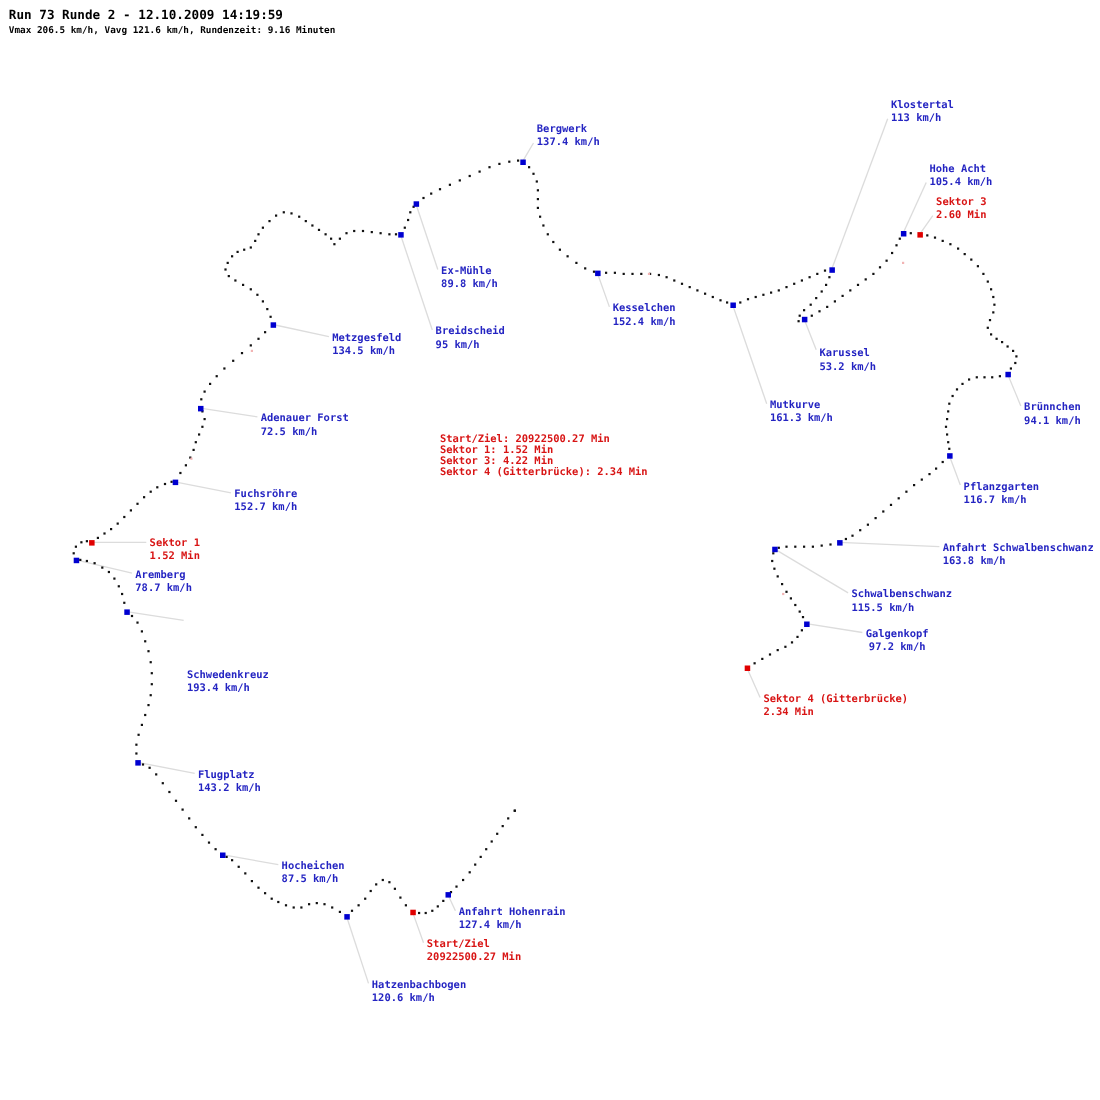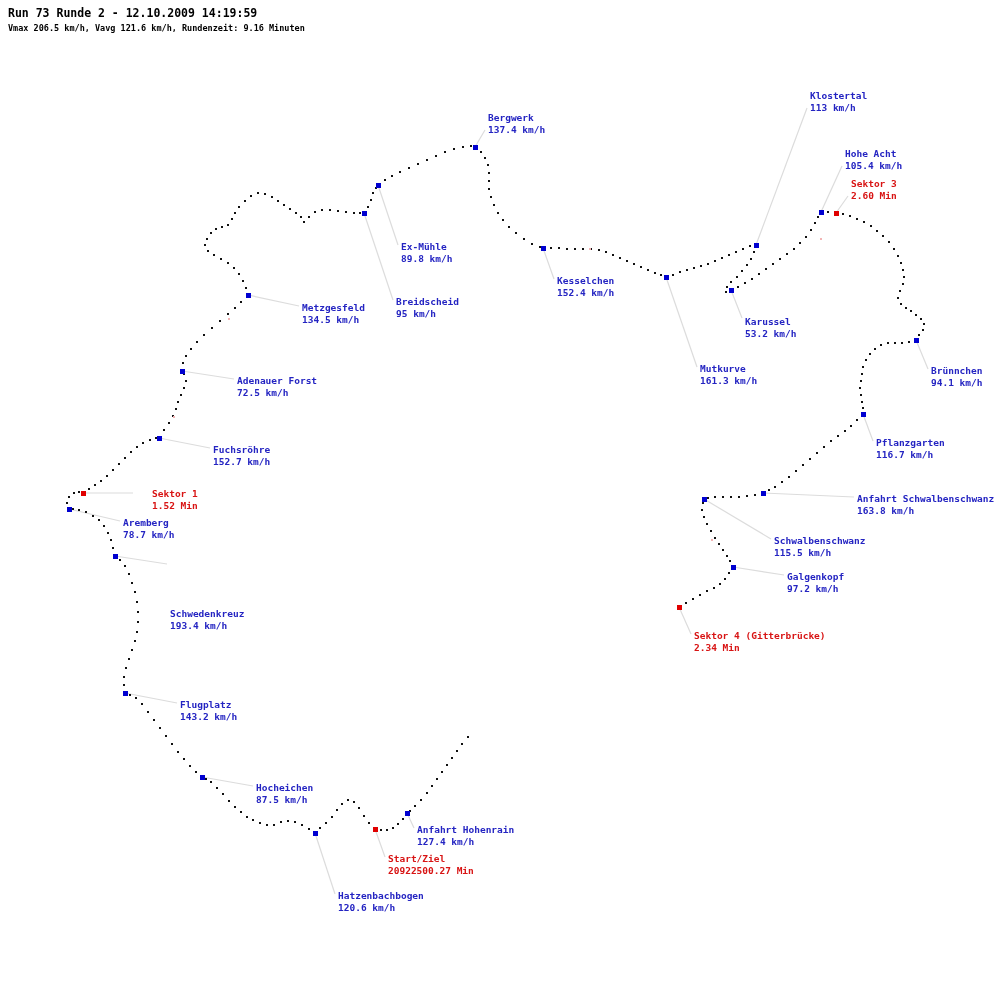--- a/index.html
+++ b/index.html
@@ -550,6 +550,12 @@
         <div>120.6 km/h</div>
       </div>
     </div>
+  <div id="summary-block" class="summary" style="left: 400px; top: 395px; color: rgb(216, 20, 20);">
+      <div>Start/Ziel: 20922500.27 Min</div>
+      <div>Sektor 1: 1.52 Min</div>
+      <div>Sektor 3: 4.22 Min</div>
+      <div>Sektor 4 (Gitterbrücke): 2.34 Min</div>
+    </div>
 </div>
 
 </body></html>

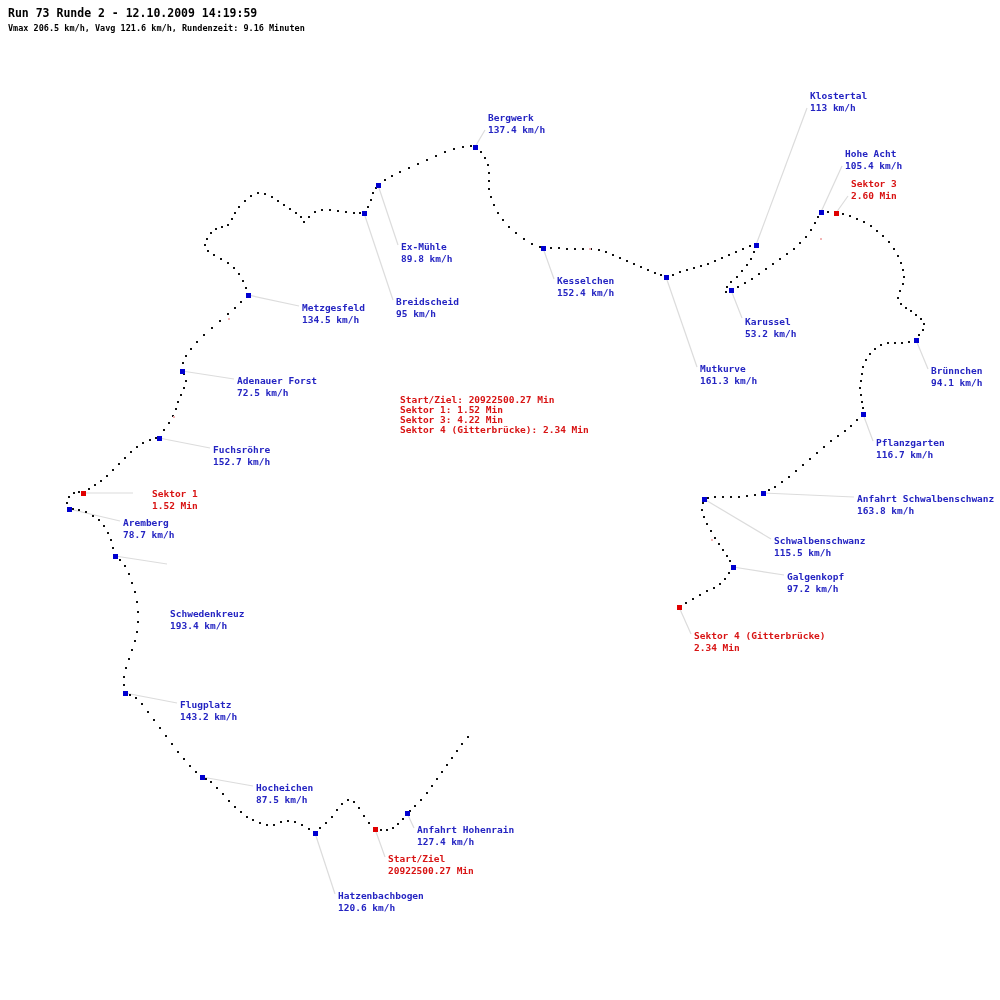--- a/index.html
+++ b/index.html
@@ -501,7 +501,7 @@
         <div>Pflanzgarten</div>
         <div>116.7 km/h</div>
       </div>
-      <div class="lbl" style="left: 136px; top: 488px; color: rgb(216, 20, 20); margin-left: 16px;">
+      <div class="lbl" style="left: 136px; top: 488px; color: rgb(216, 20, 20);">
         <div>Sektor 1</div>
         <div>1.52 Min</div>
       </div>

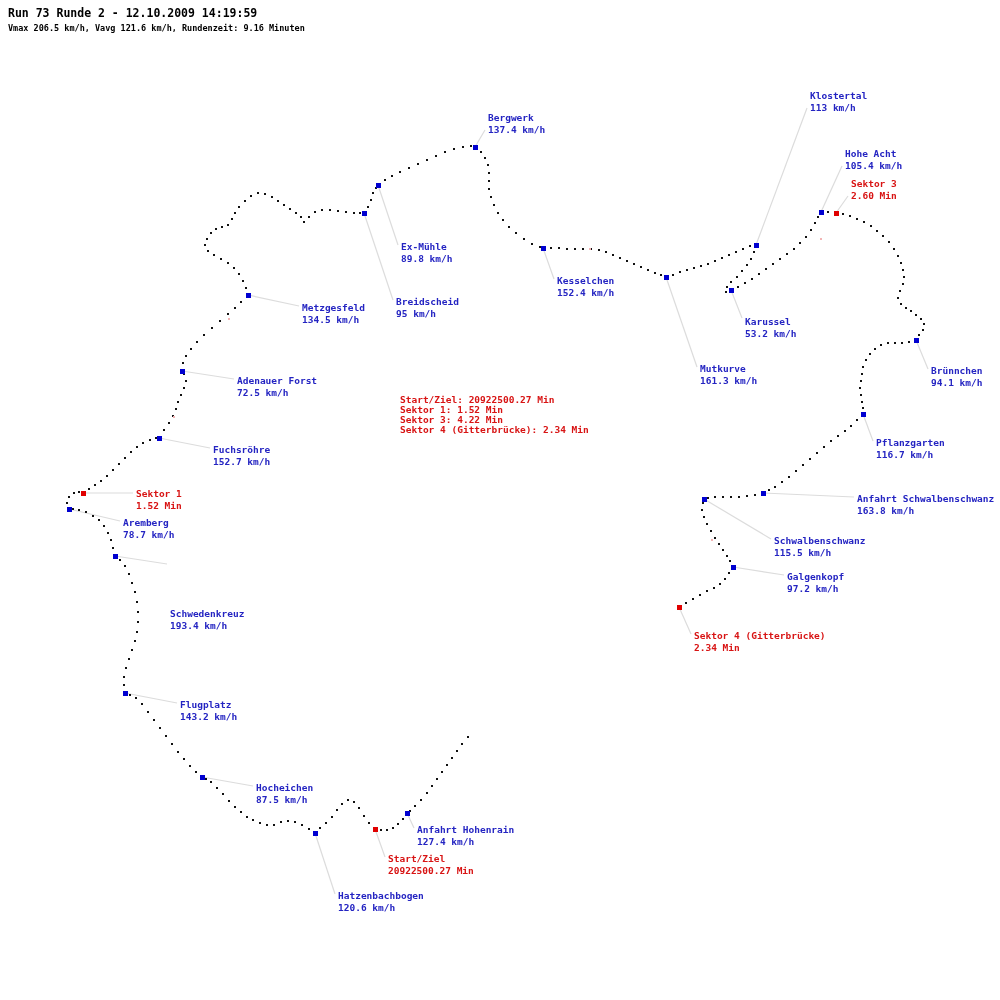--- a/index.html
+++ b/index.html
@@ -521,7 +521,7 @@
         <div>Schwalbenschwanz</div>
         <div>115.5 km/h</div>
       </div>
-      <div class="lbl" style="left: 787px; top: 571px; color: rgb(36, 36, 194);">
+      <div class="lbl" style="left: 787px; top: 571px; color: rgb(36, 36, 194); text-align: center;">
         <div>Galgenkopf</div>
         <div>97.2 km/h</div>
       </div>

